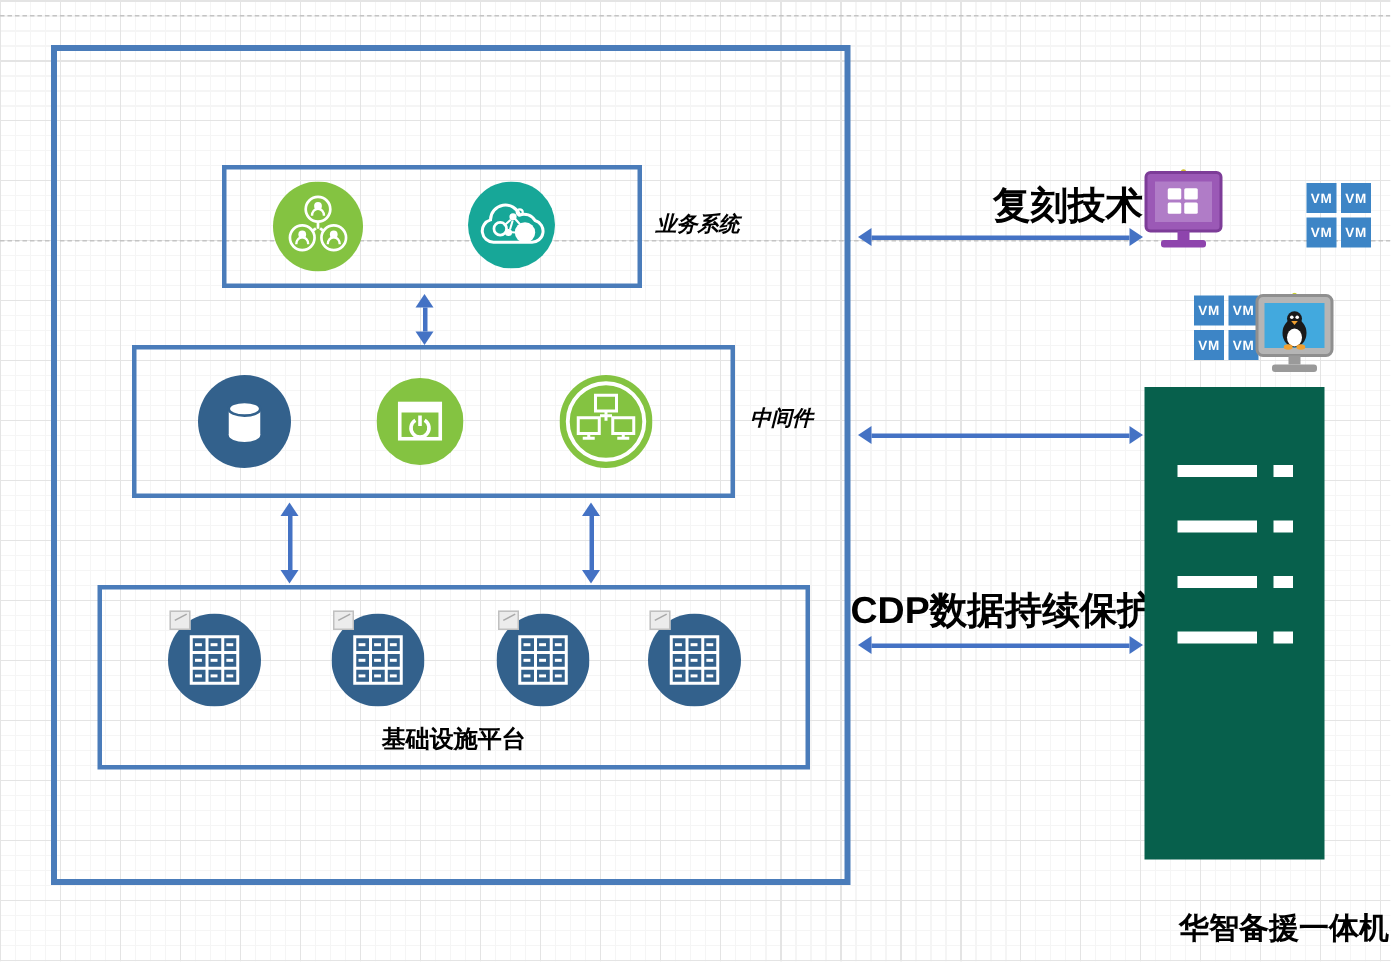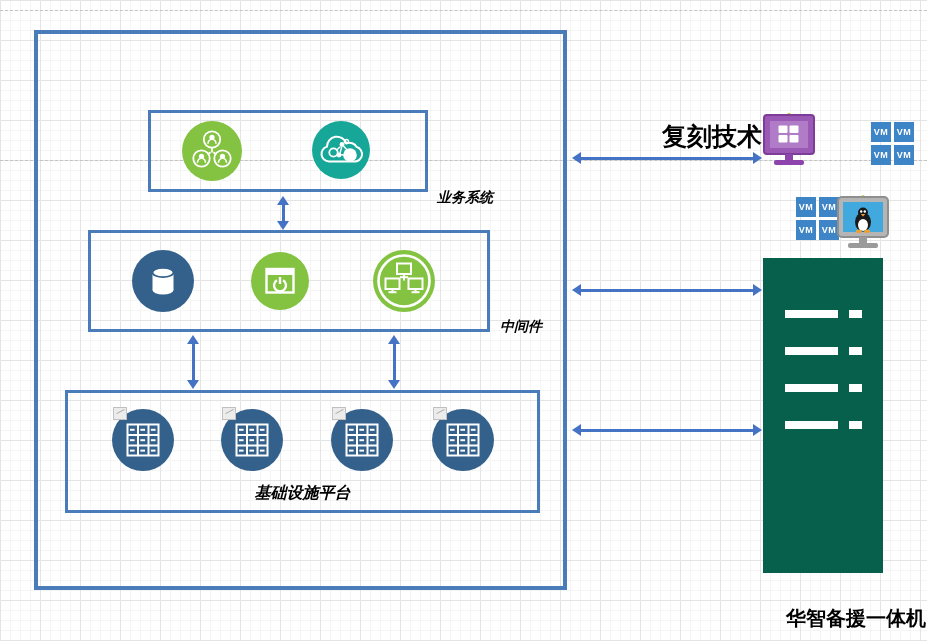--- a/index.html
+++ b/index.html
@@ -27,7 +27,7 @@
     border-left:6.5px solid transparent;border-right:6.5px solid transparent;border-bottom:9px solid #4472c4;}
   .v-arrow::after{content:"";position:absolute;bottom:-9px;left:-5px;width:0;height:0;
     border-left:6.5px solid transparent;border-right:6.5px solid transparent;border-top:9px solid #4472c4;}
-  .side-label{position:absolute;font-size:14px;font-weight:bold;font-style:italic;white-space:nowrap;margin-top:48px;}
+  .side-label{position:absolute;font-size:14px;font-weight:bold;font-style:italic;white-space:nowrap;}
   .infra-label{position:absolute;font-size:16px;font-weight:bold;font-style:italic;text-align:center;}
   .big-label{position:absolute;font-size:20px;font-weight:bold;text-align:center;white-space:nowrap;}
   .link-label{position:absolute;font-size:25px;font-weight:bold;text-align:right;white-space:nowrap;}

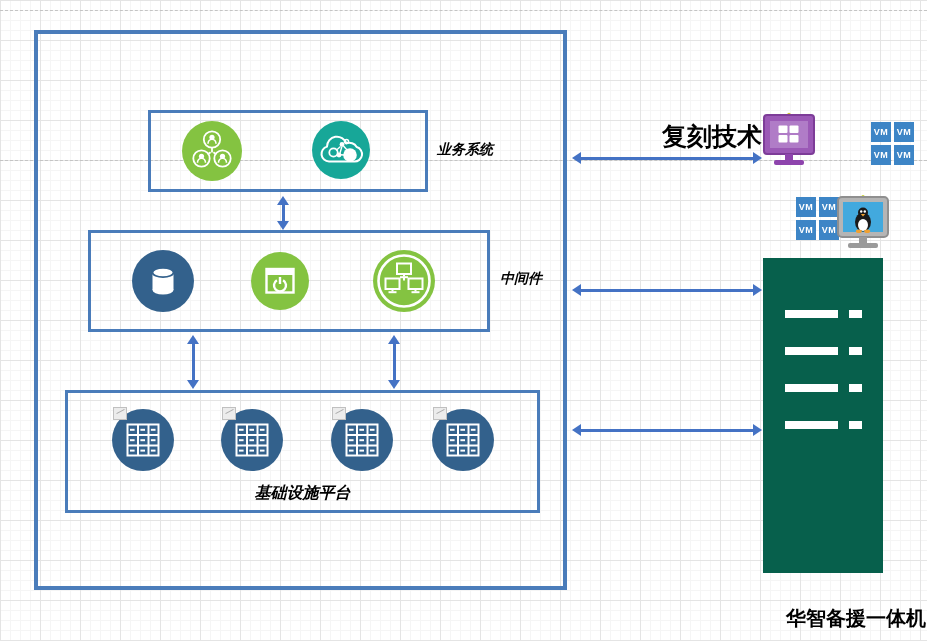--- a/index.html
+++ b/index.html
@@ -227,6 +227,7 @@
 
   <div class="h-arrow" style="left:581px;top:289px;width:172px"></div>
 
+  <div class="link-label" style="left:567px;top:390px;width:200px">CDP数据持续保护</div>
   <div class="h-arrow" style="left:581px;top:429px;width:172px"></div>
 
   <svg class="icon abs" style="left:761px;top:112px" width="56" height="58">

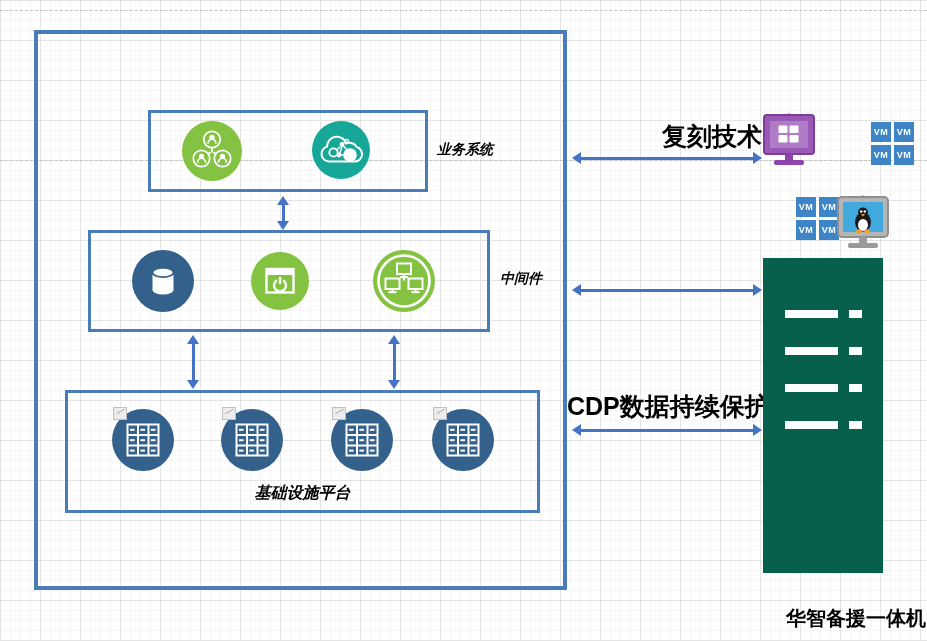--- a/index.html
+++ b/index.html
@@ -28,7 +28,7 @@
   .v-arrow::after{content:"";position:absolute;bottom:-9px;left:-5px;width:0;height:0;
     border-left:6.5px solid transparent;border-right:6.5px solid transparent;border-top:9px solid #4472c4;}
   .side-label{position:absolute;font-size:14px;font-weight:bold;font-style:italic;white-space:nowrap;}
-  .infra-label{position:absolute;font-size:16px;font-weight:bold;font-style:italic;text-align:center;}
+  .infra-label{position:absolute;font-size:16px;font-weight:bold;text-align:center;}
   .big-label{position:absolute;font-size:20px;font-weight:bold;text-align:center;white-space:nowrap;}
   .link-label{position:absolute;font-size:25px;font-weight:bold;text-align:right;white-space:nowrap;}
   .vm-grid{position:absolute;display:grid;grid-template-columns:20px 20px;grid-template-rows:20px 20px;gap:3px;margin-left:32px;}

